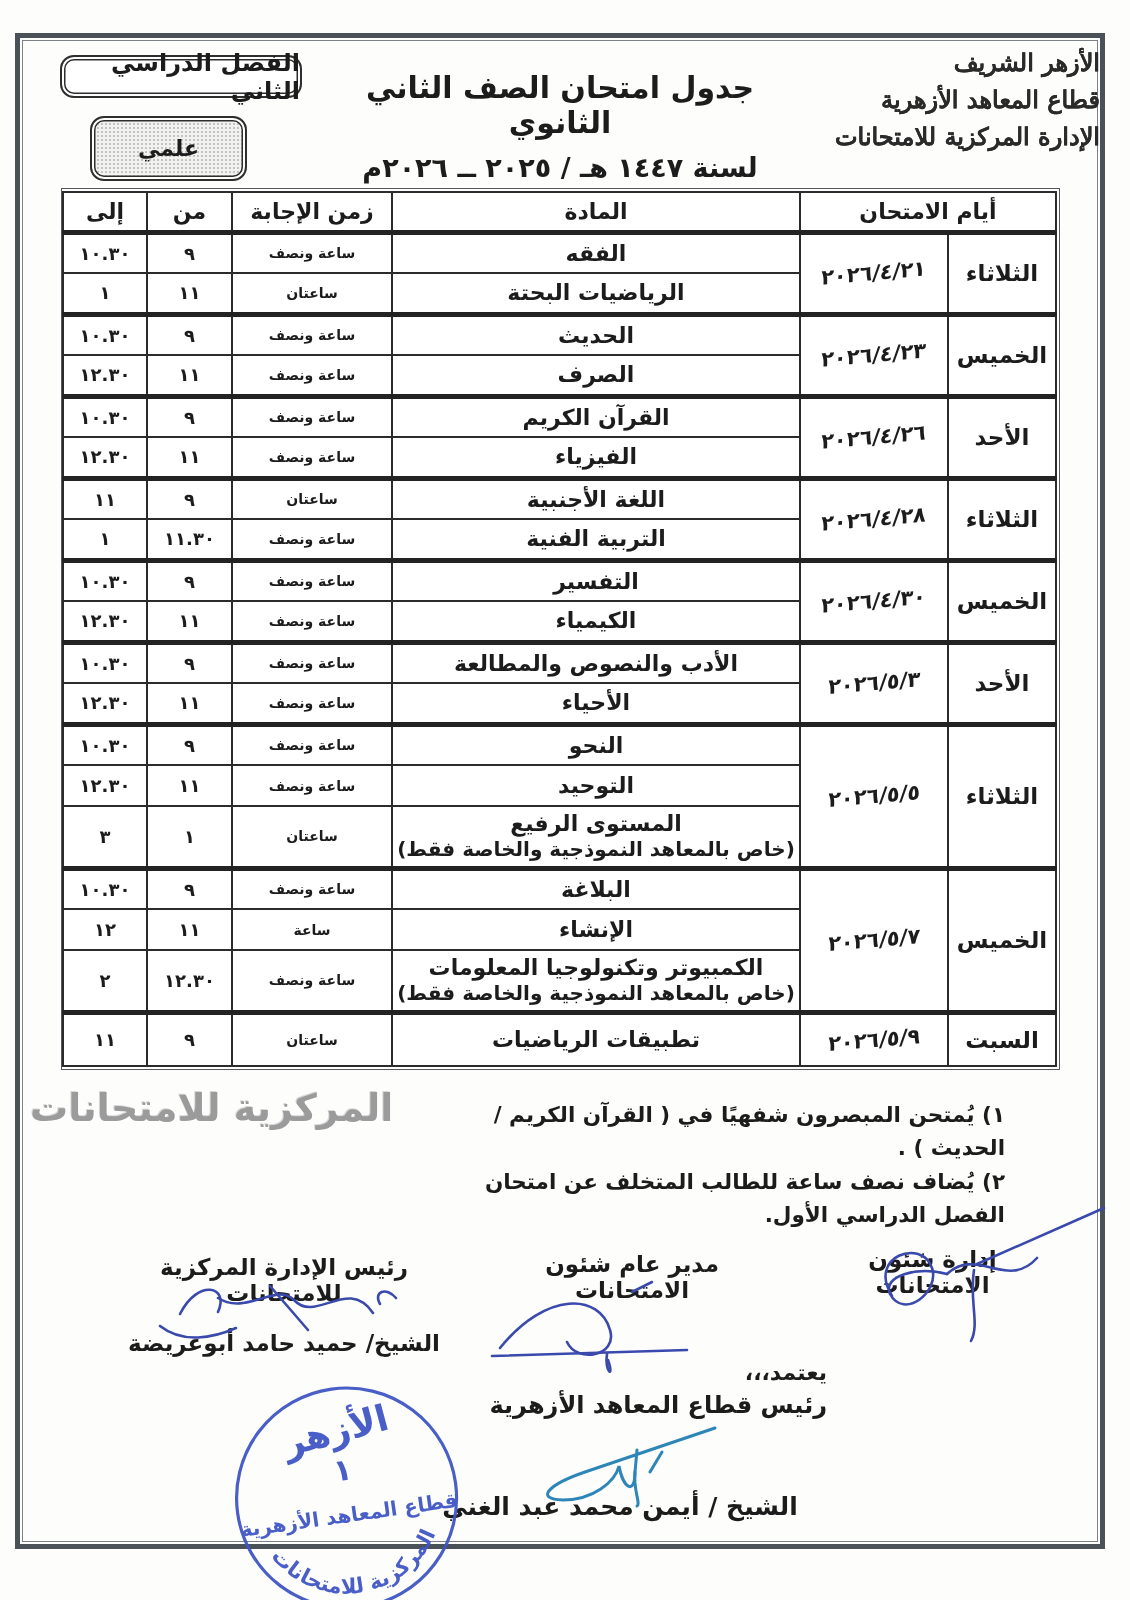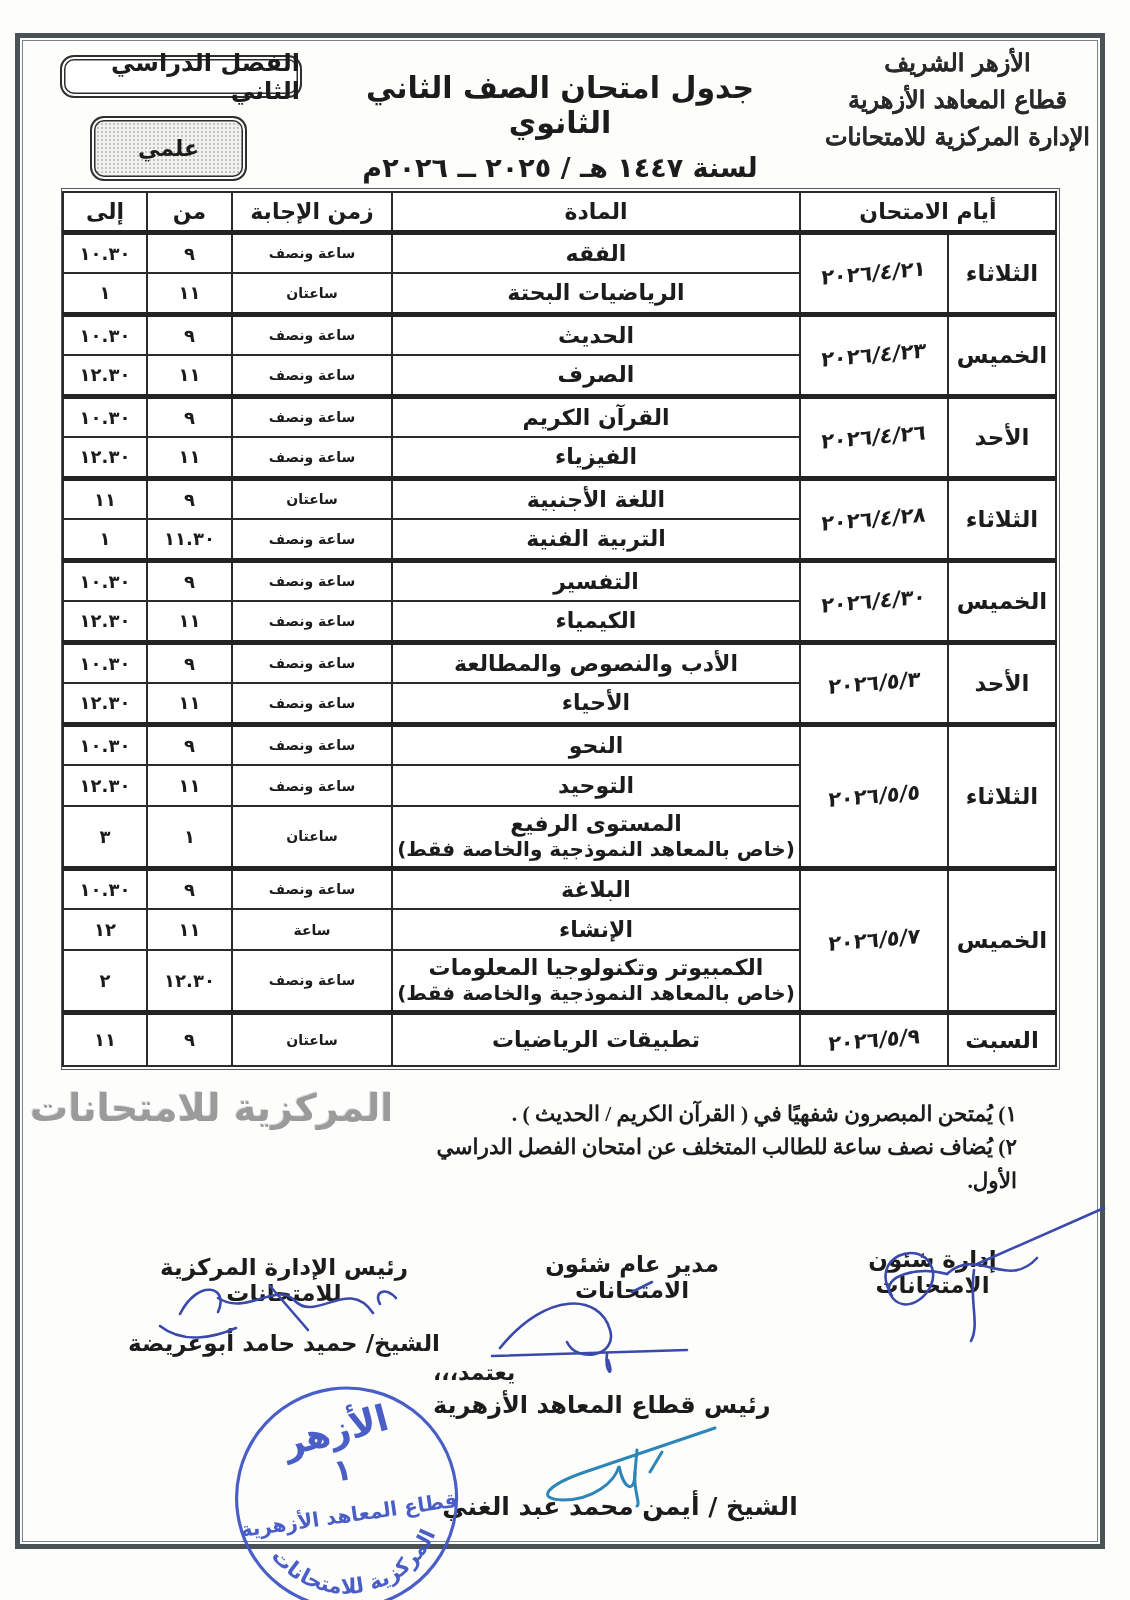--- a/index.html
+++ b/index.html
@@ -17,7 +17,7 @@
   }
   
   .org-block {
-    position:absolute; left:815px; top:44px; width:285px; text-align:center;
+    position:absolute; left:815px; top:44px; width:285px; 
     font-weight:700; font-size:24px; line-height:1.55; color:#2a2a2a;
     font-family:"DejaVu Serif", serif; text-shadow:0 0 .6px #3a3a3a;
   }

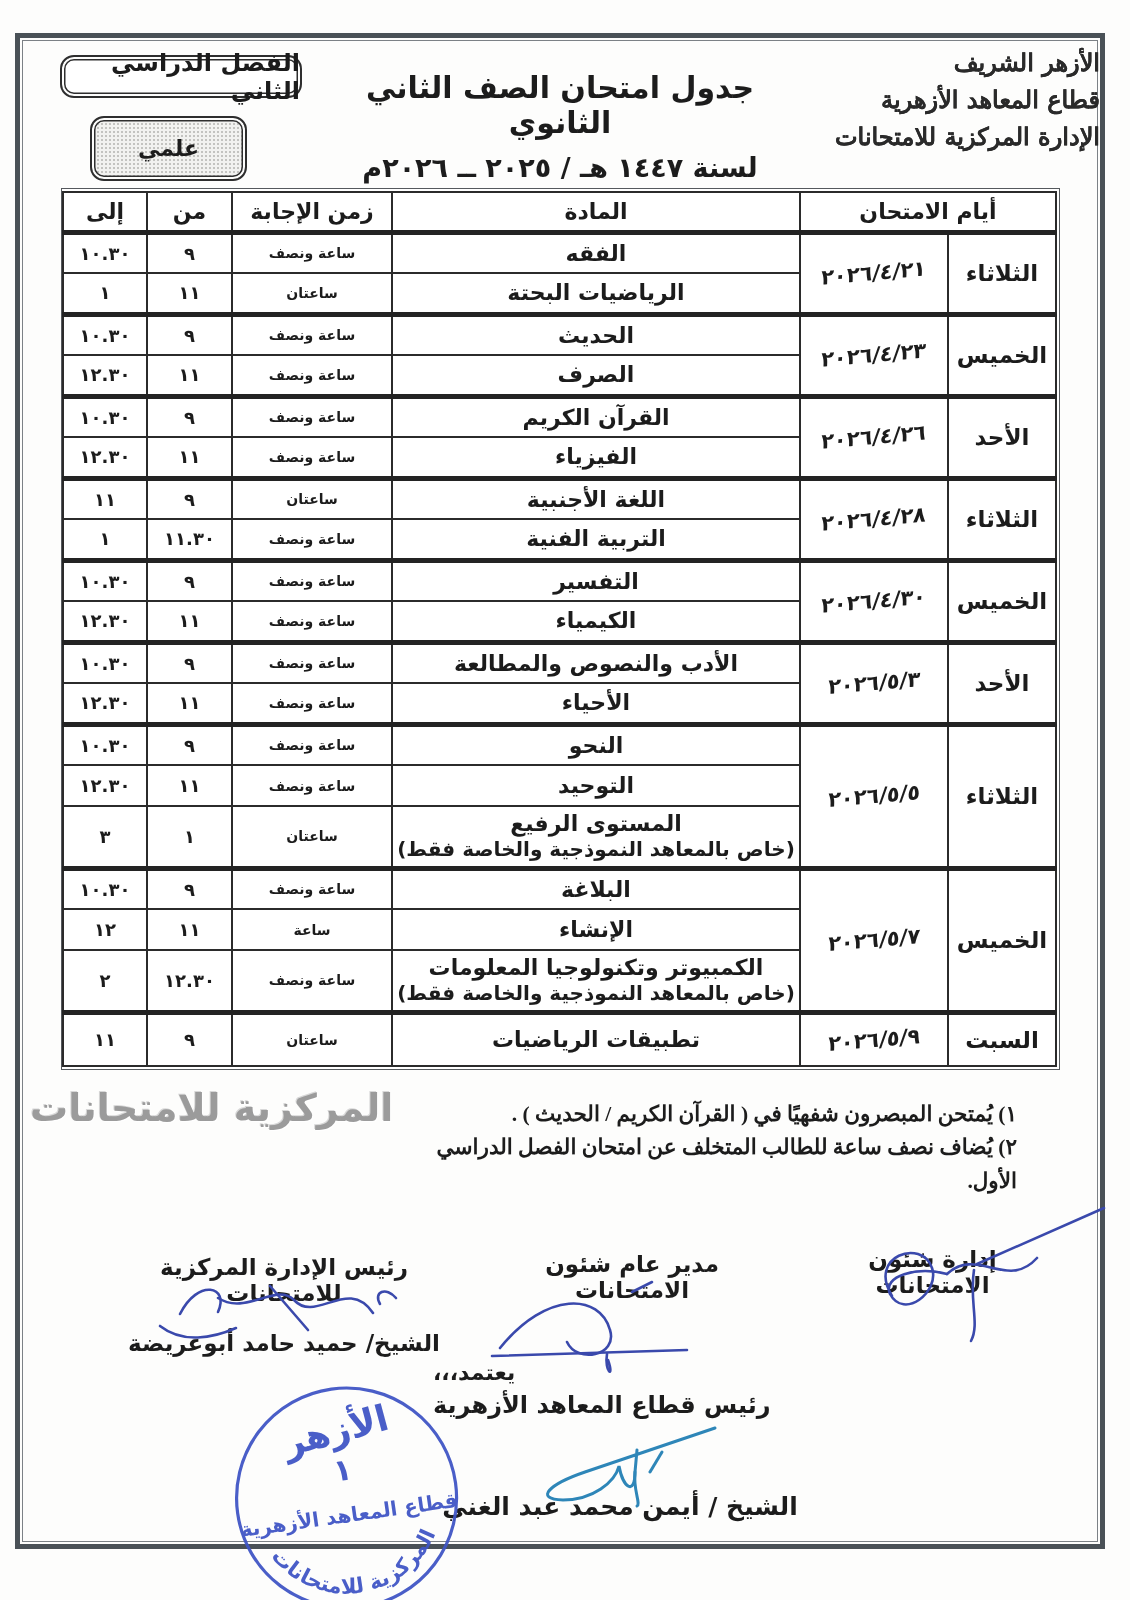--- a/index.html
+++ b/index.html
@@ -60,7 +60,7 @@
   
   .notes { position:absolute; left:430px; top:1098px; width:615px; text-align:right; font-weight:700; }
   .notes-heading { font-size:23px; margin-bottom:10px; }
-  .note-item { font-size:21.5px; line-height:1.55; margin-left:0; margin-right:28px;font-family:Liberation Serif, serif; }
+  .note-item { font-size:21.5px; line-height:1.55; margin-left:0; margin-right:40px; }
   
   .watermark {
     position:absolute; left:30px; top:1086px; font-size:38px; font-weight:800;

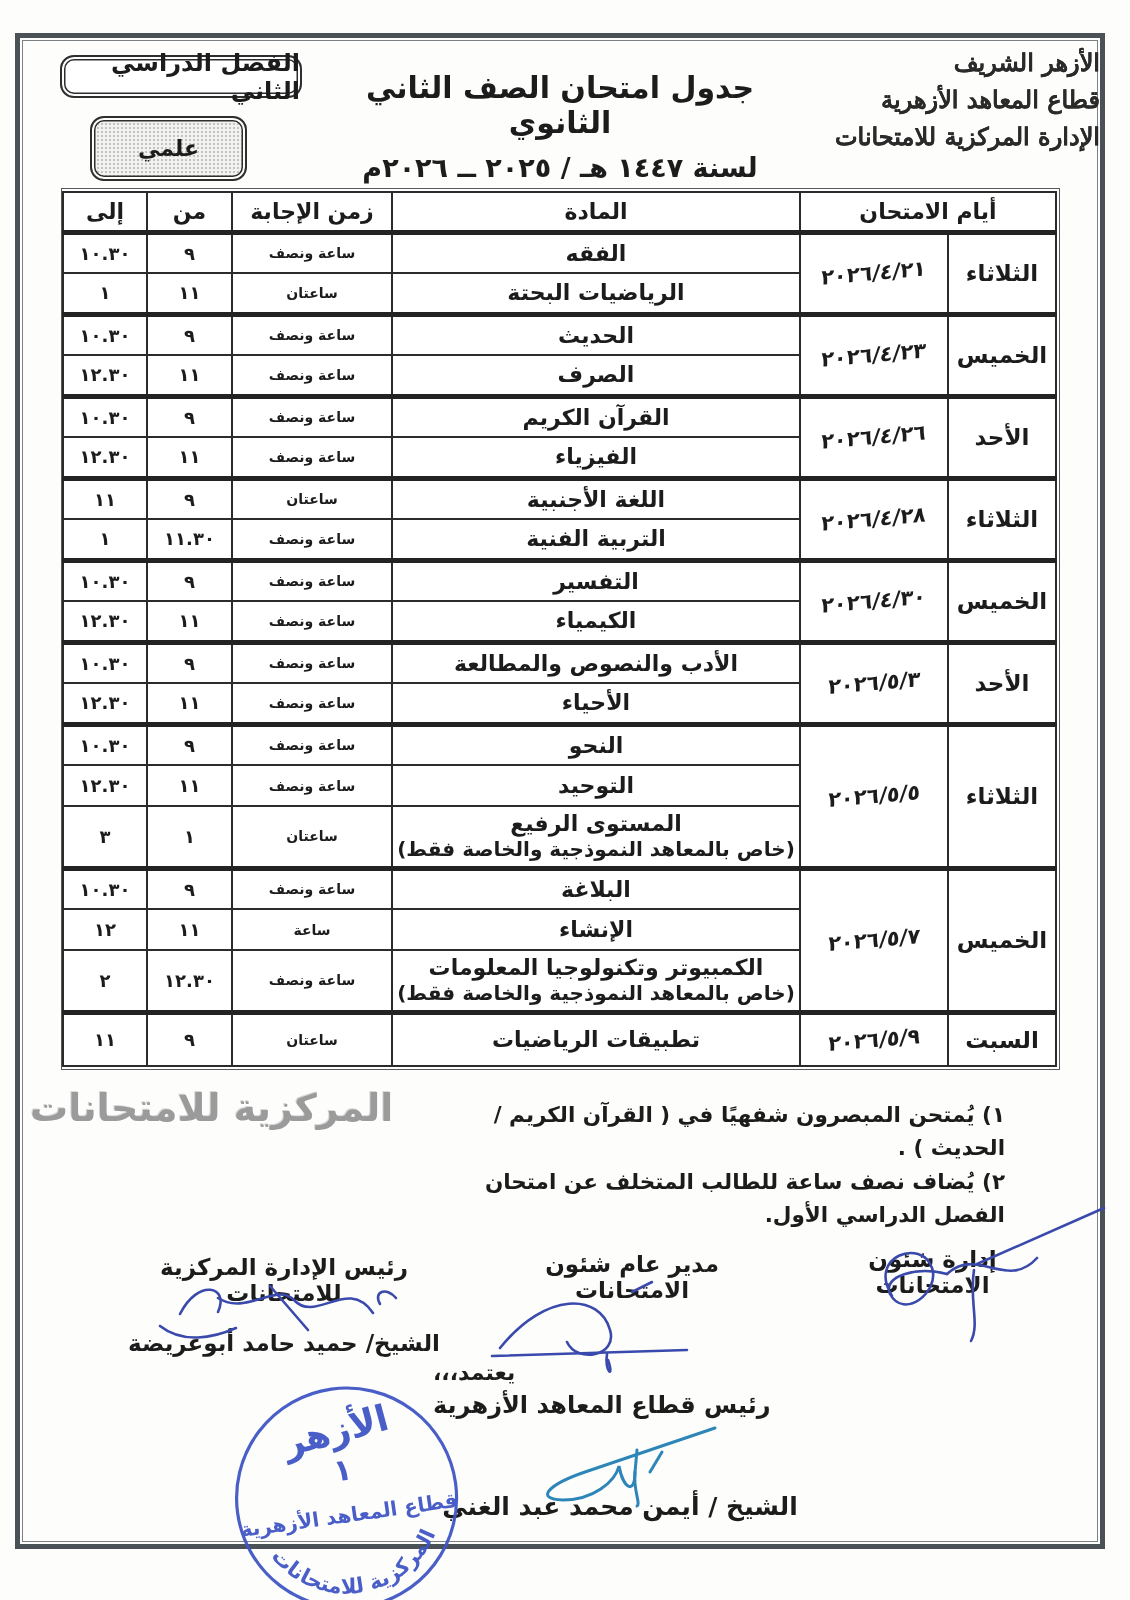--- a/index.html
+++ b/index.html
@@ -74,7 +74,7 @@
   .sig-title-left   { left:108px; top:1254px; width:352px; }
   .sig-name-left    { position:absolute; left:118px; top:1330px; width:332px; text-align:center; font-size:23px; font-weight:800; }
   .sig-svg { position:absolute; z-index:2; }
-  .approve-block { position:absolute; left:433px; top:1360px; width:360px; text-align:left; font-weight:800; }
+  .approve-block { position:absolute; left:467px; top:1360px; width:360px; text-align:right; font-weight:800; }
   .approve-word  { font-size:22px; }
   .approve-title { font-size:24px; margin-top:6px; }
   .approver-name { position:absolute; left:440px; top:1492px; width:360px; text-align:center; font-size:25px; font-weight:800; }

